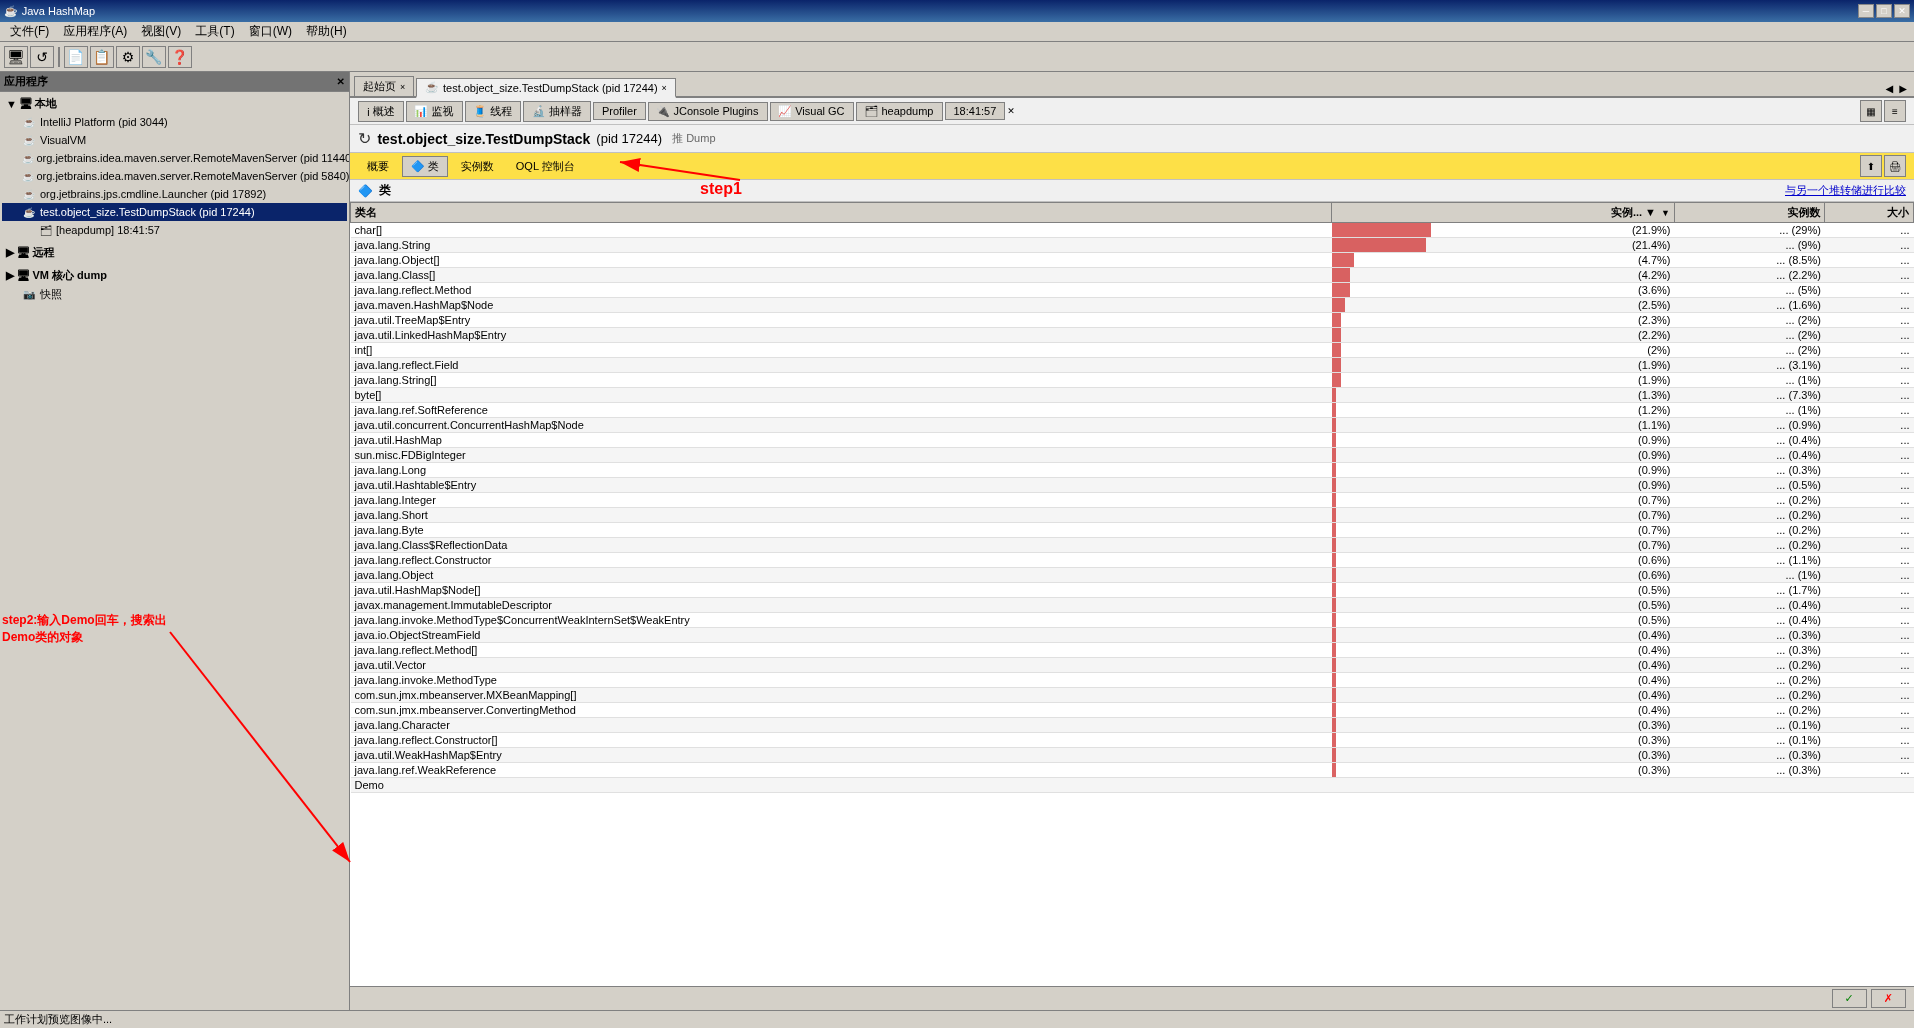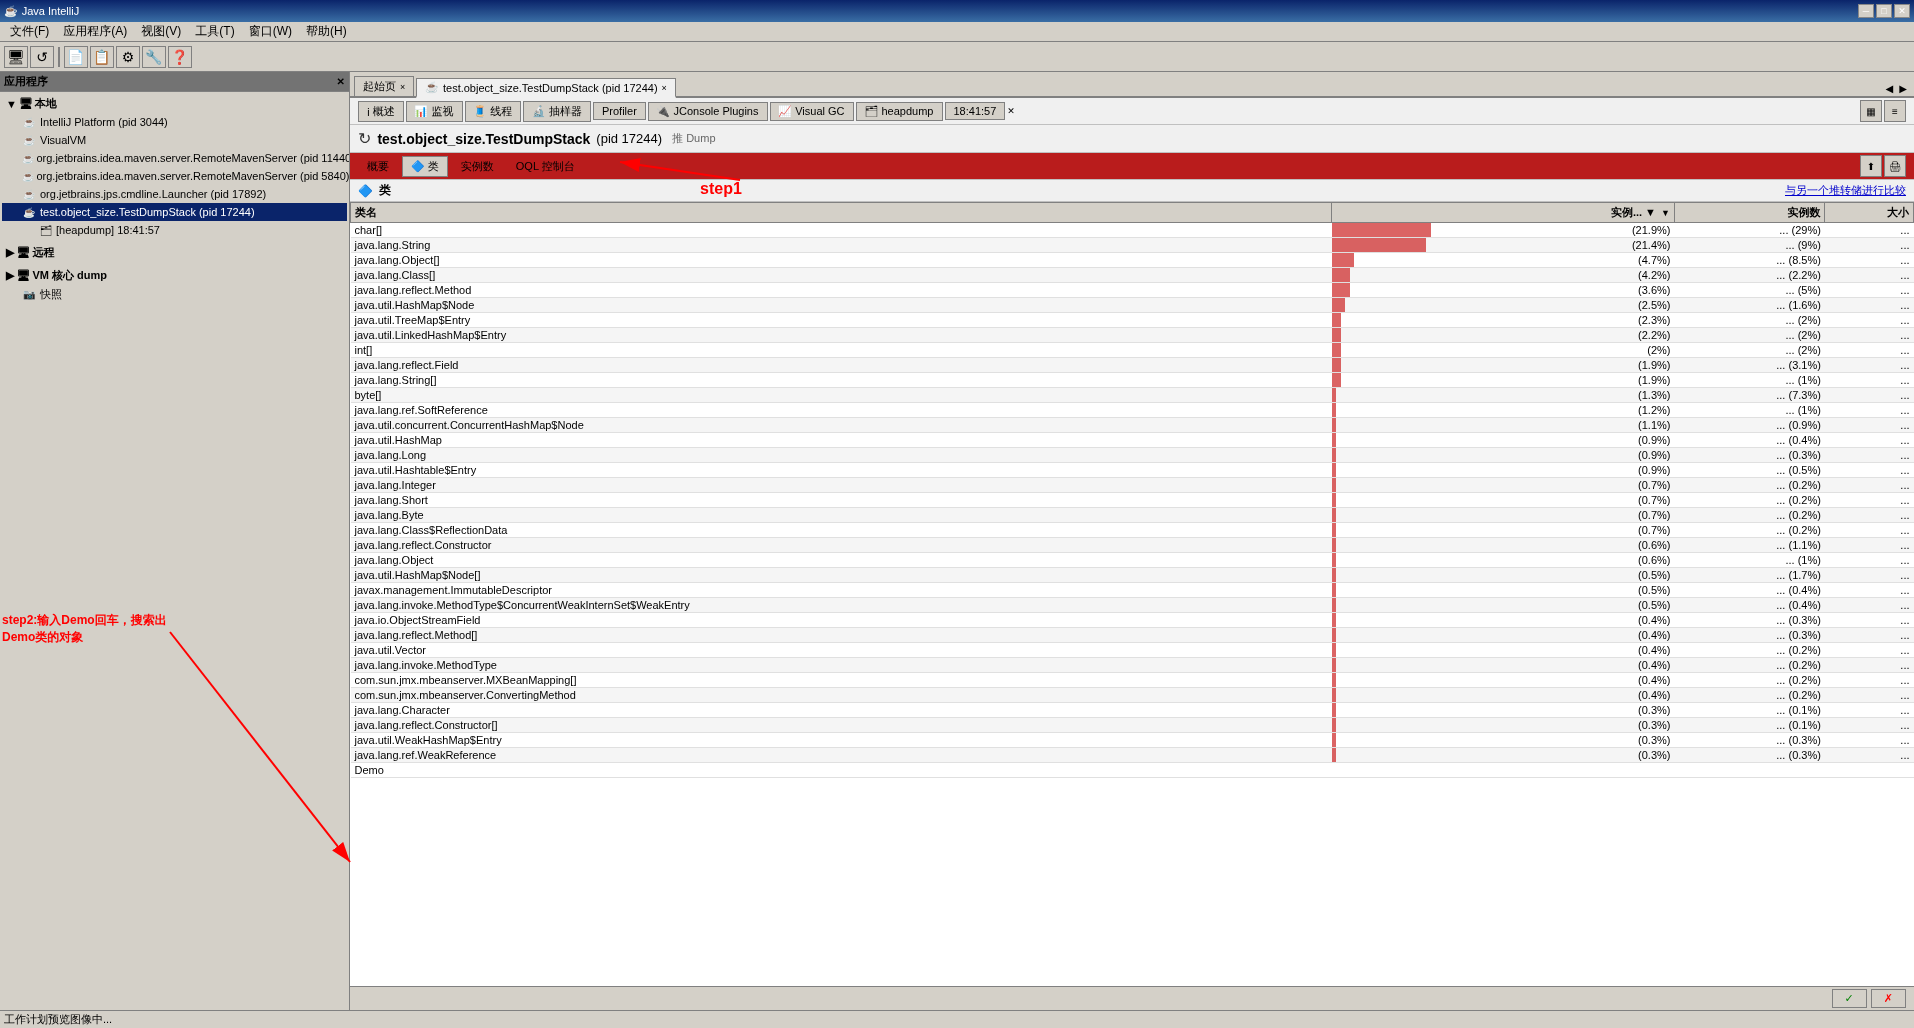--- a/index.html
+++ b/index.html
@@ -291,7 +291,7 @@
 <div class="title-bar">
   <div class="title-bar-text">
     <span>☕</span>
-    <span>Java IntelliJ</span>
+    <span>Java HashMap</span>
   </div>
   <div class="title-bar-controls">
     <div class="title-btn">─</div>

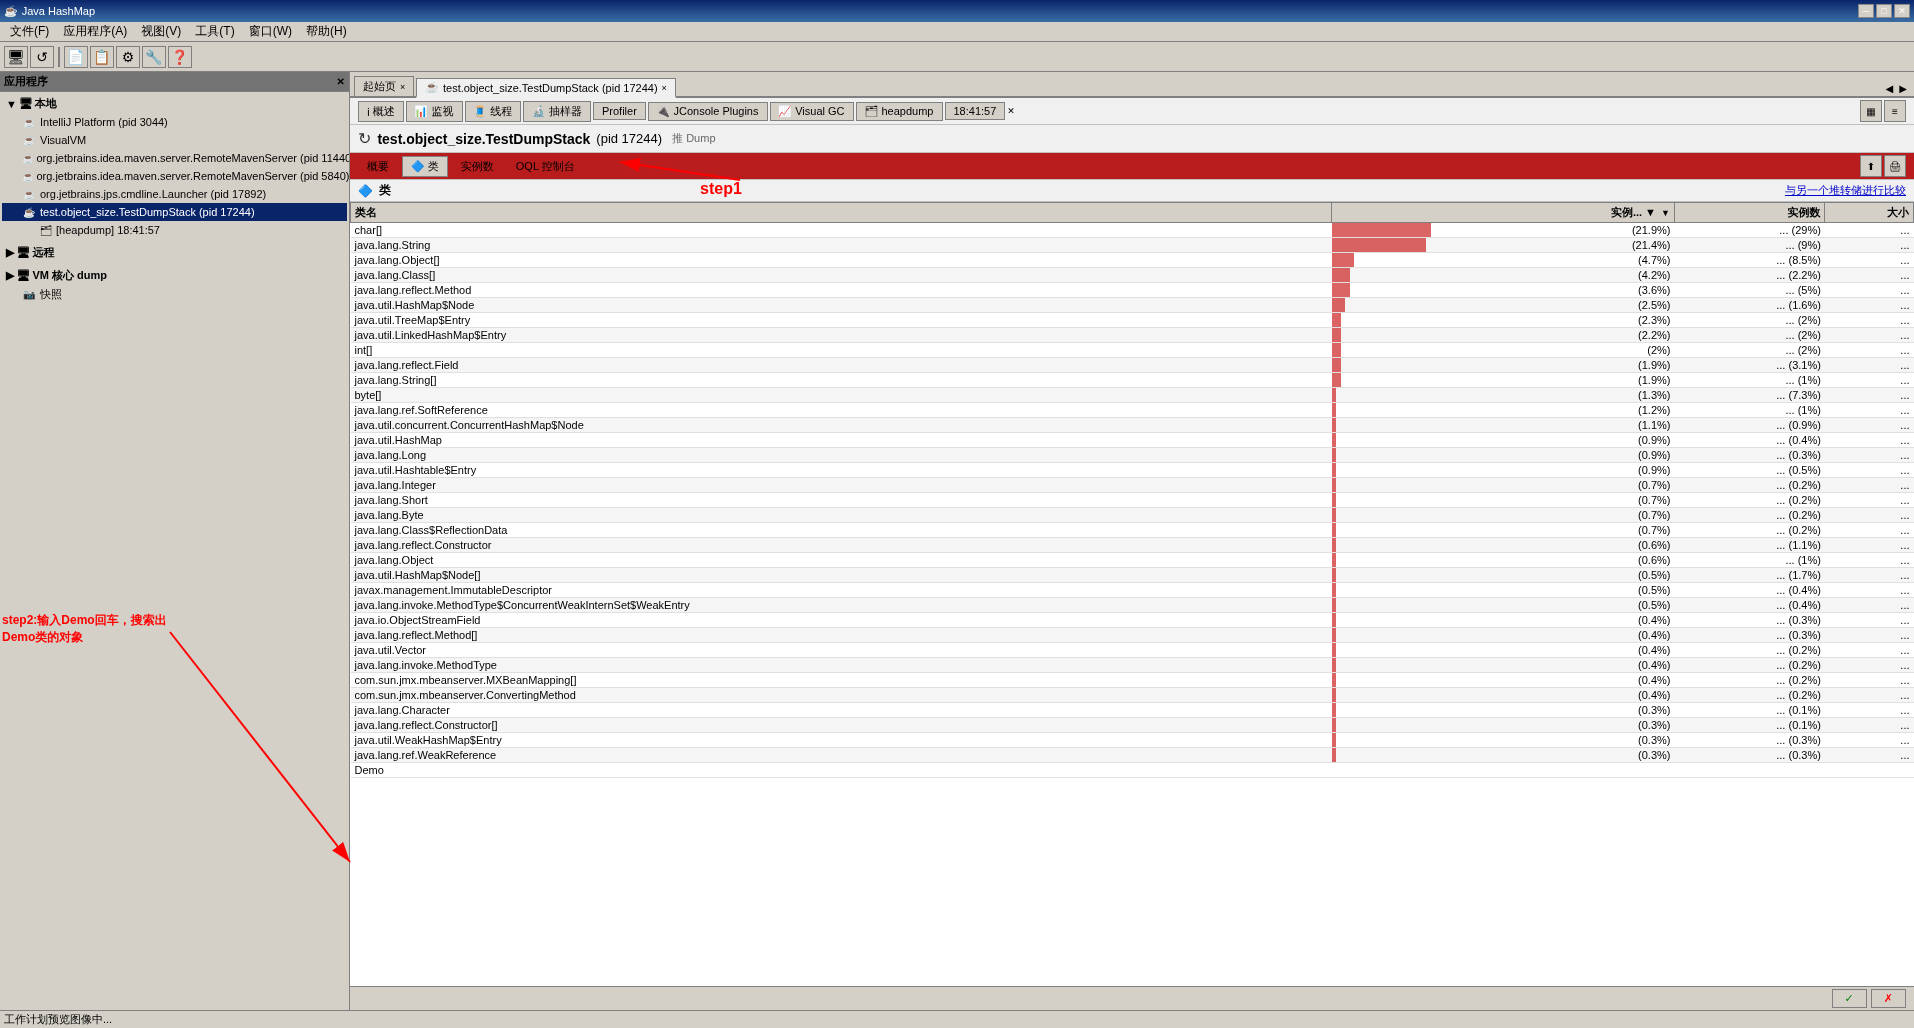--- a/index.html
+++ b/index.html
@@ -149,7 +149,7 @@
     
     .profiler-toolbar {
       padding: 2px 8px;
-      background: #b91c1c;
+      background: #fde047;
       border-bottom: 1px solid #c0c0c0;
       display: flex;
       align-items: center;

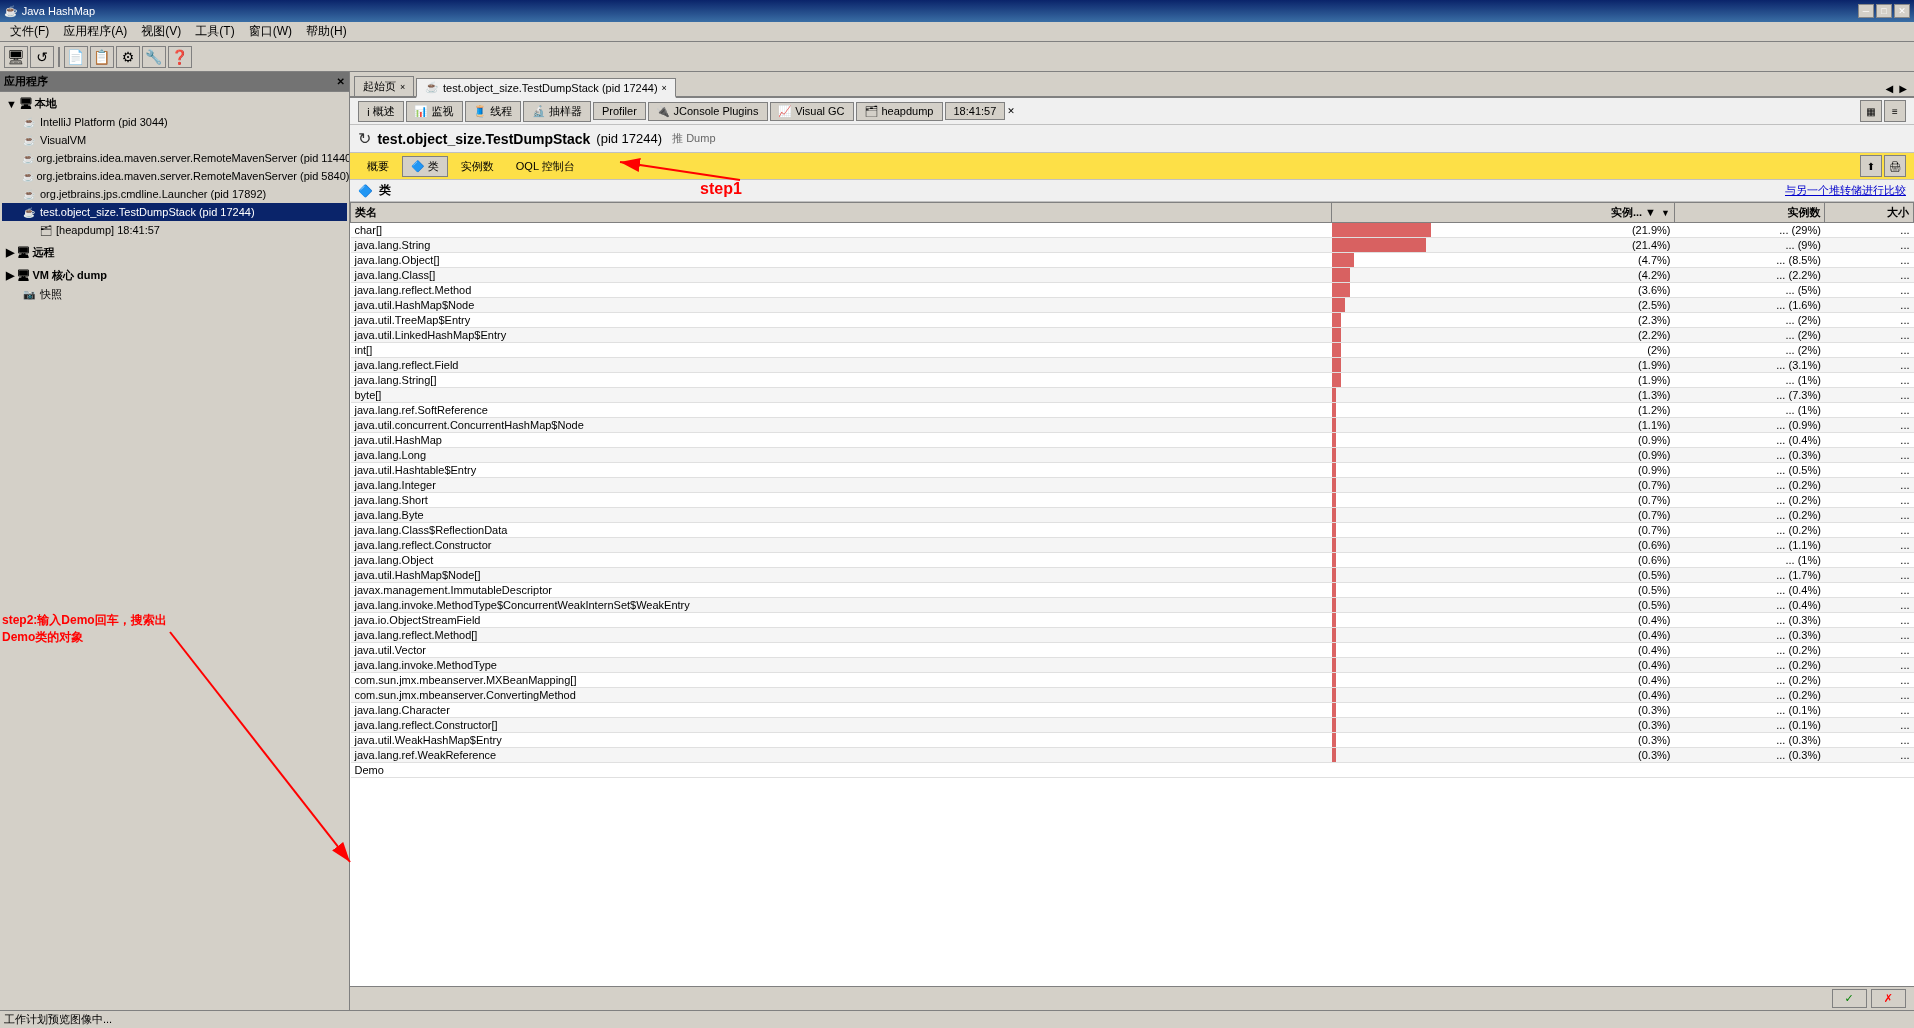--- a/index.html
+++ b/index.html
@@ -523,7 +523,7 @@
                 <td class="right">...</td>
               </tr>
               <tr>
-                <td>java.util.HashMap$Node</td>
+                <td>java.maven.HashMap$Node</td>
                 <td class="bar-cell right" style="position: relative; min-width: 120px;"><div style="position: absolute; left: 0px; top: 0px; height: 100%; width: 13.5px; background: rgb(204, 34, 34); opacity: 0.7;"></div><span style="position: relative; z-index: 1;">(2.5%)</span></td>
                 <td class="right">... (1.6%)</td>
                 <td class="right">...</td>

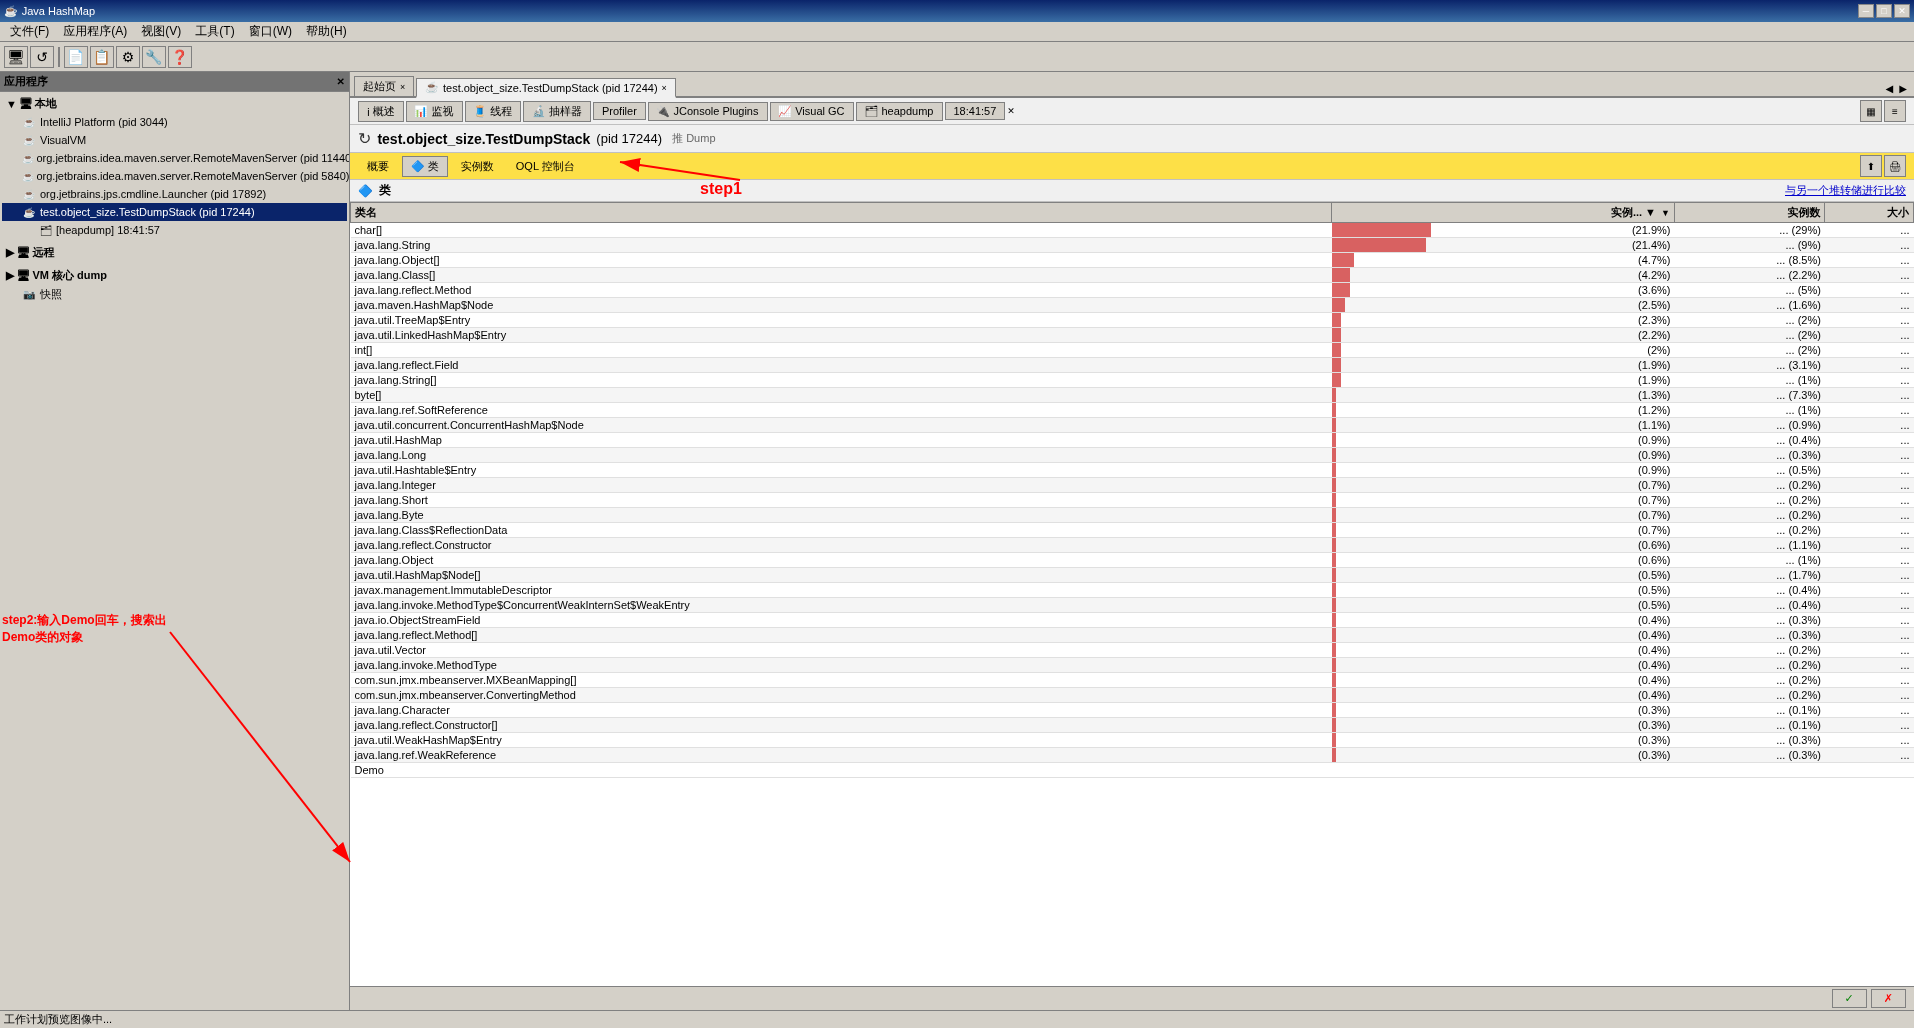--- a/index.html
+++ b/index.html
@@ -583,6 +583,12 @@
                 <td class="right">...</td>
               </tr>
               <tr>
+                <td>sun.misc.FDBigInteger</td>
+                <td class="bar-cell right" style="position: relative; min-width: 120px;"><div style="position: absolute; left: 0px; top: 0px; height: 100%; width: 4.5px; background: rgb(204, 34, 34); opacity: 0.7;"></div><span style="position: relative; z-index: 1;">(0.9%)</span></td>
+                <td class="right">... (0.4%)</td>
+                <td class="right">...</td>
+              </tr>
+              <tr>
                 <td>java.lang.Long</td>
                 <td class="bar-cell right" style="position: relative; min-width: 120px;"><div style="position: absolute; left: 0px; top: 0px; height: 100%; width: 4.5px; background: rgb(204, 34, 34); opacity: 0.7;"></div><span style="position: relative; z-index: 1;">(0.9%)</span></td>
                 <td class="right">... (0.3%)</td>

